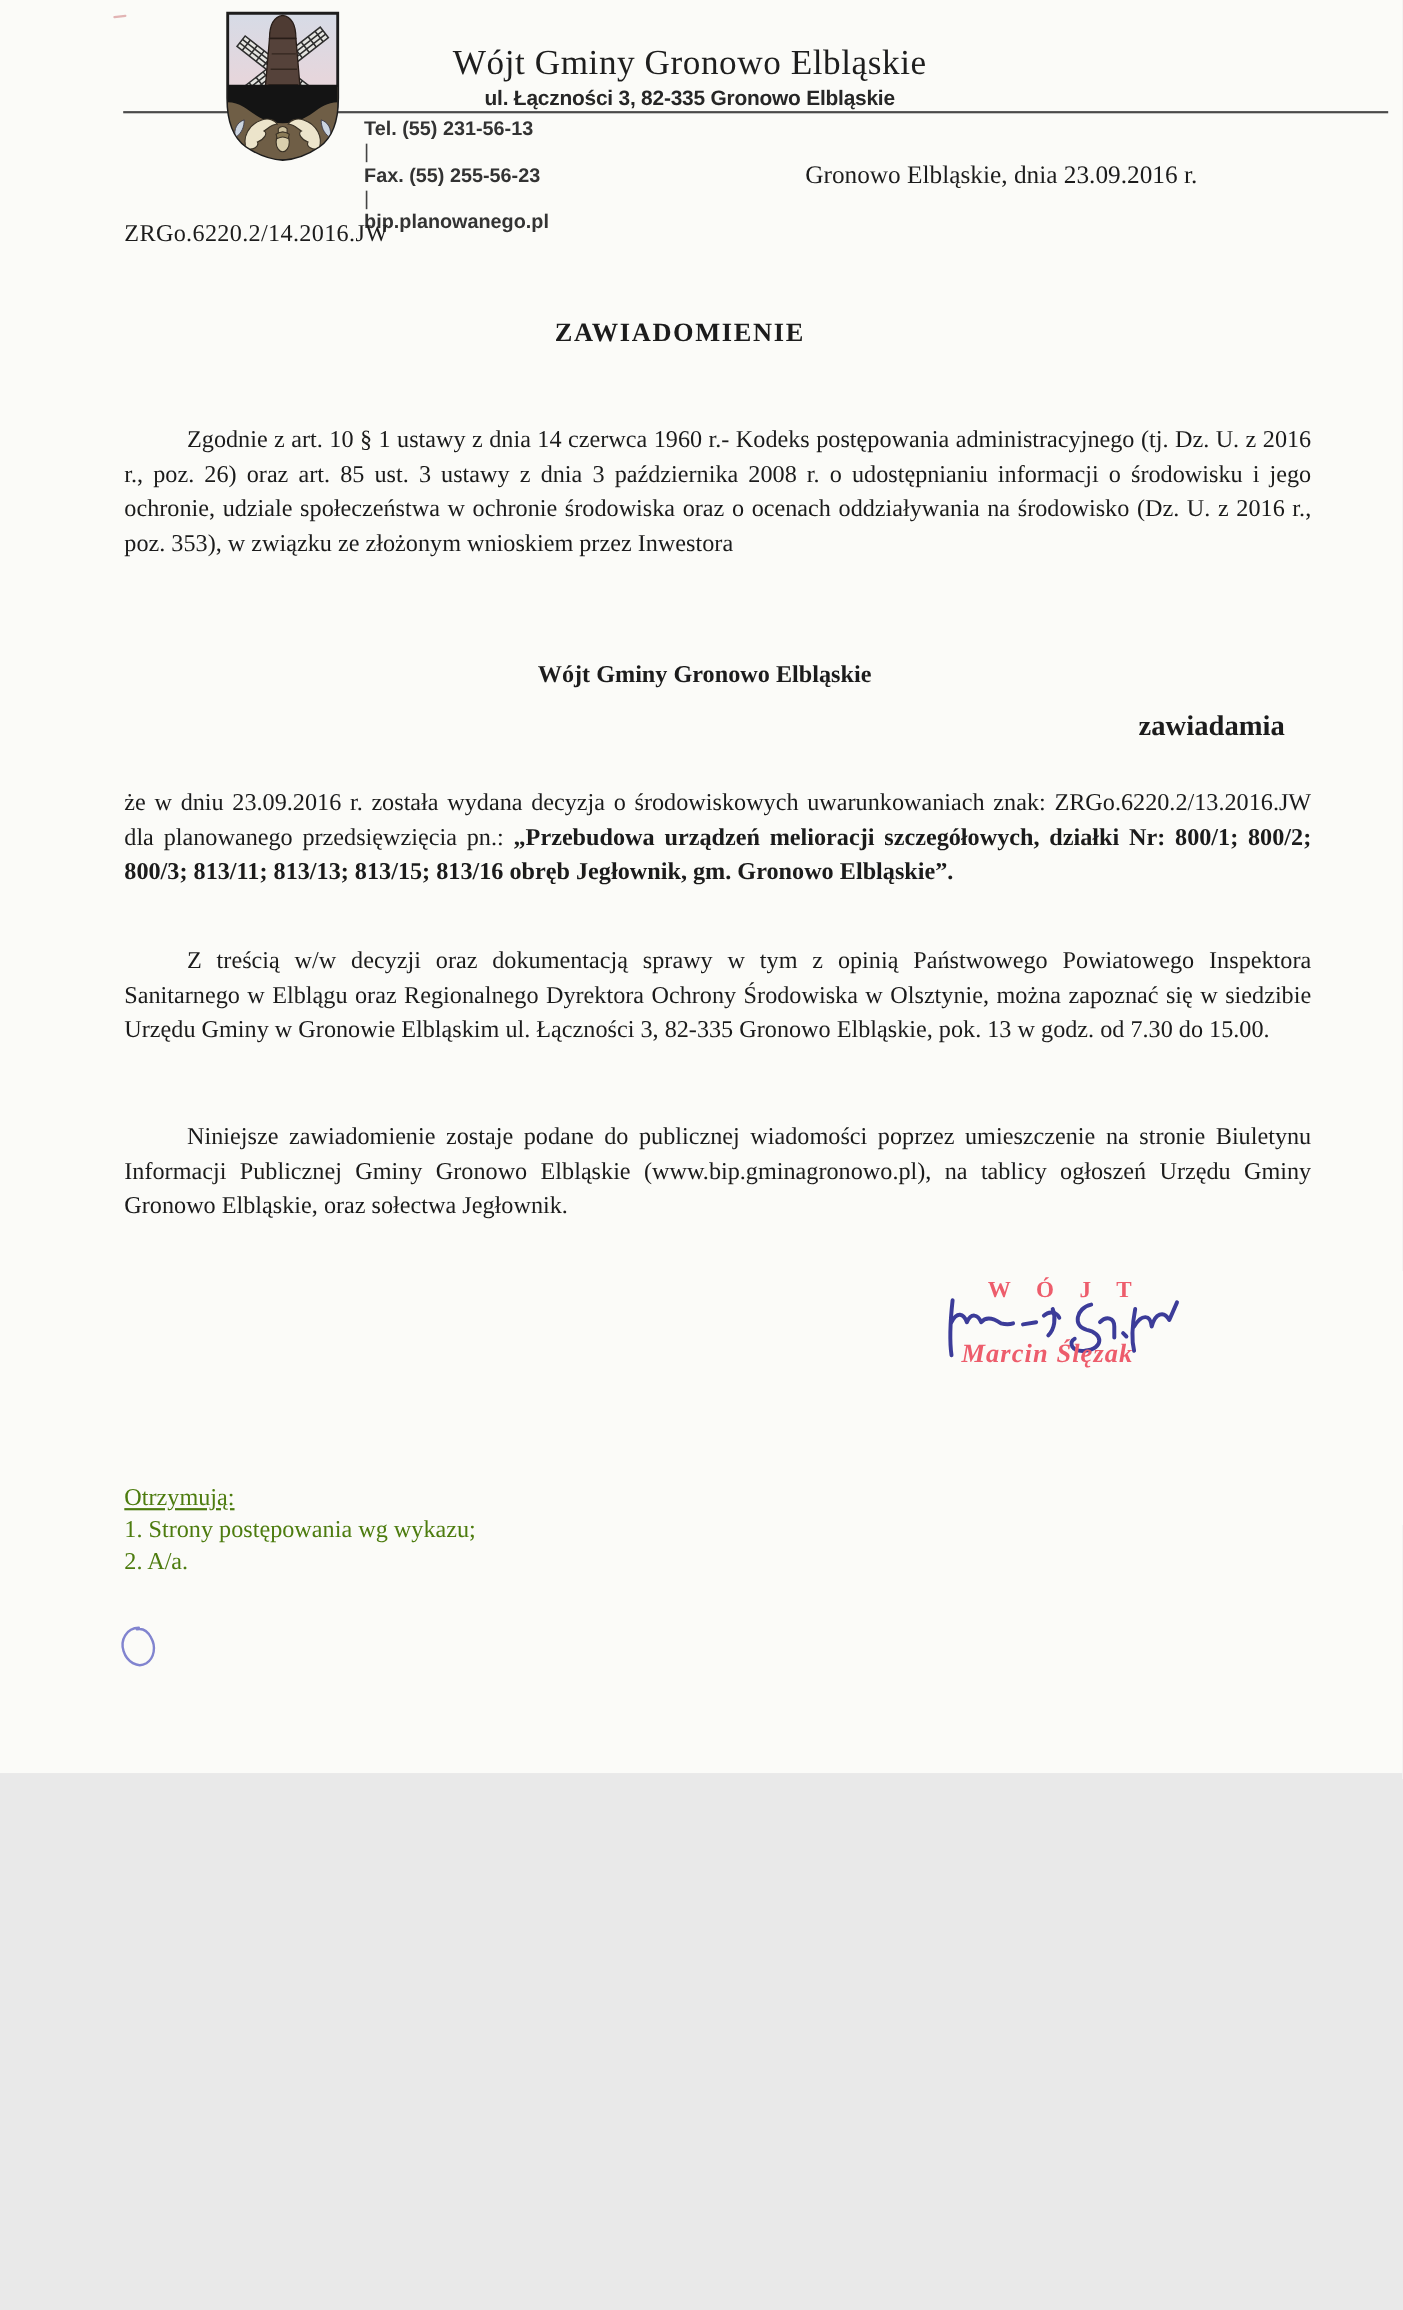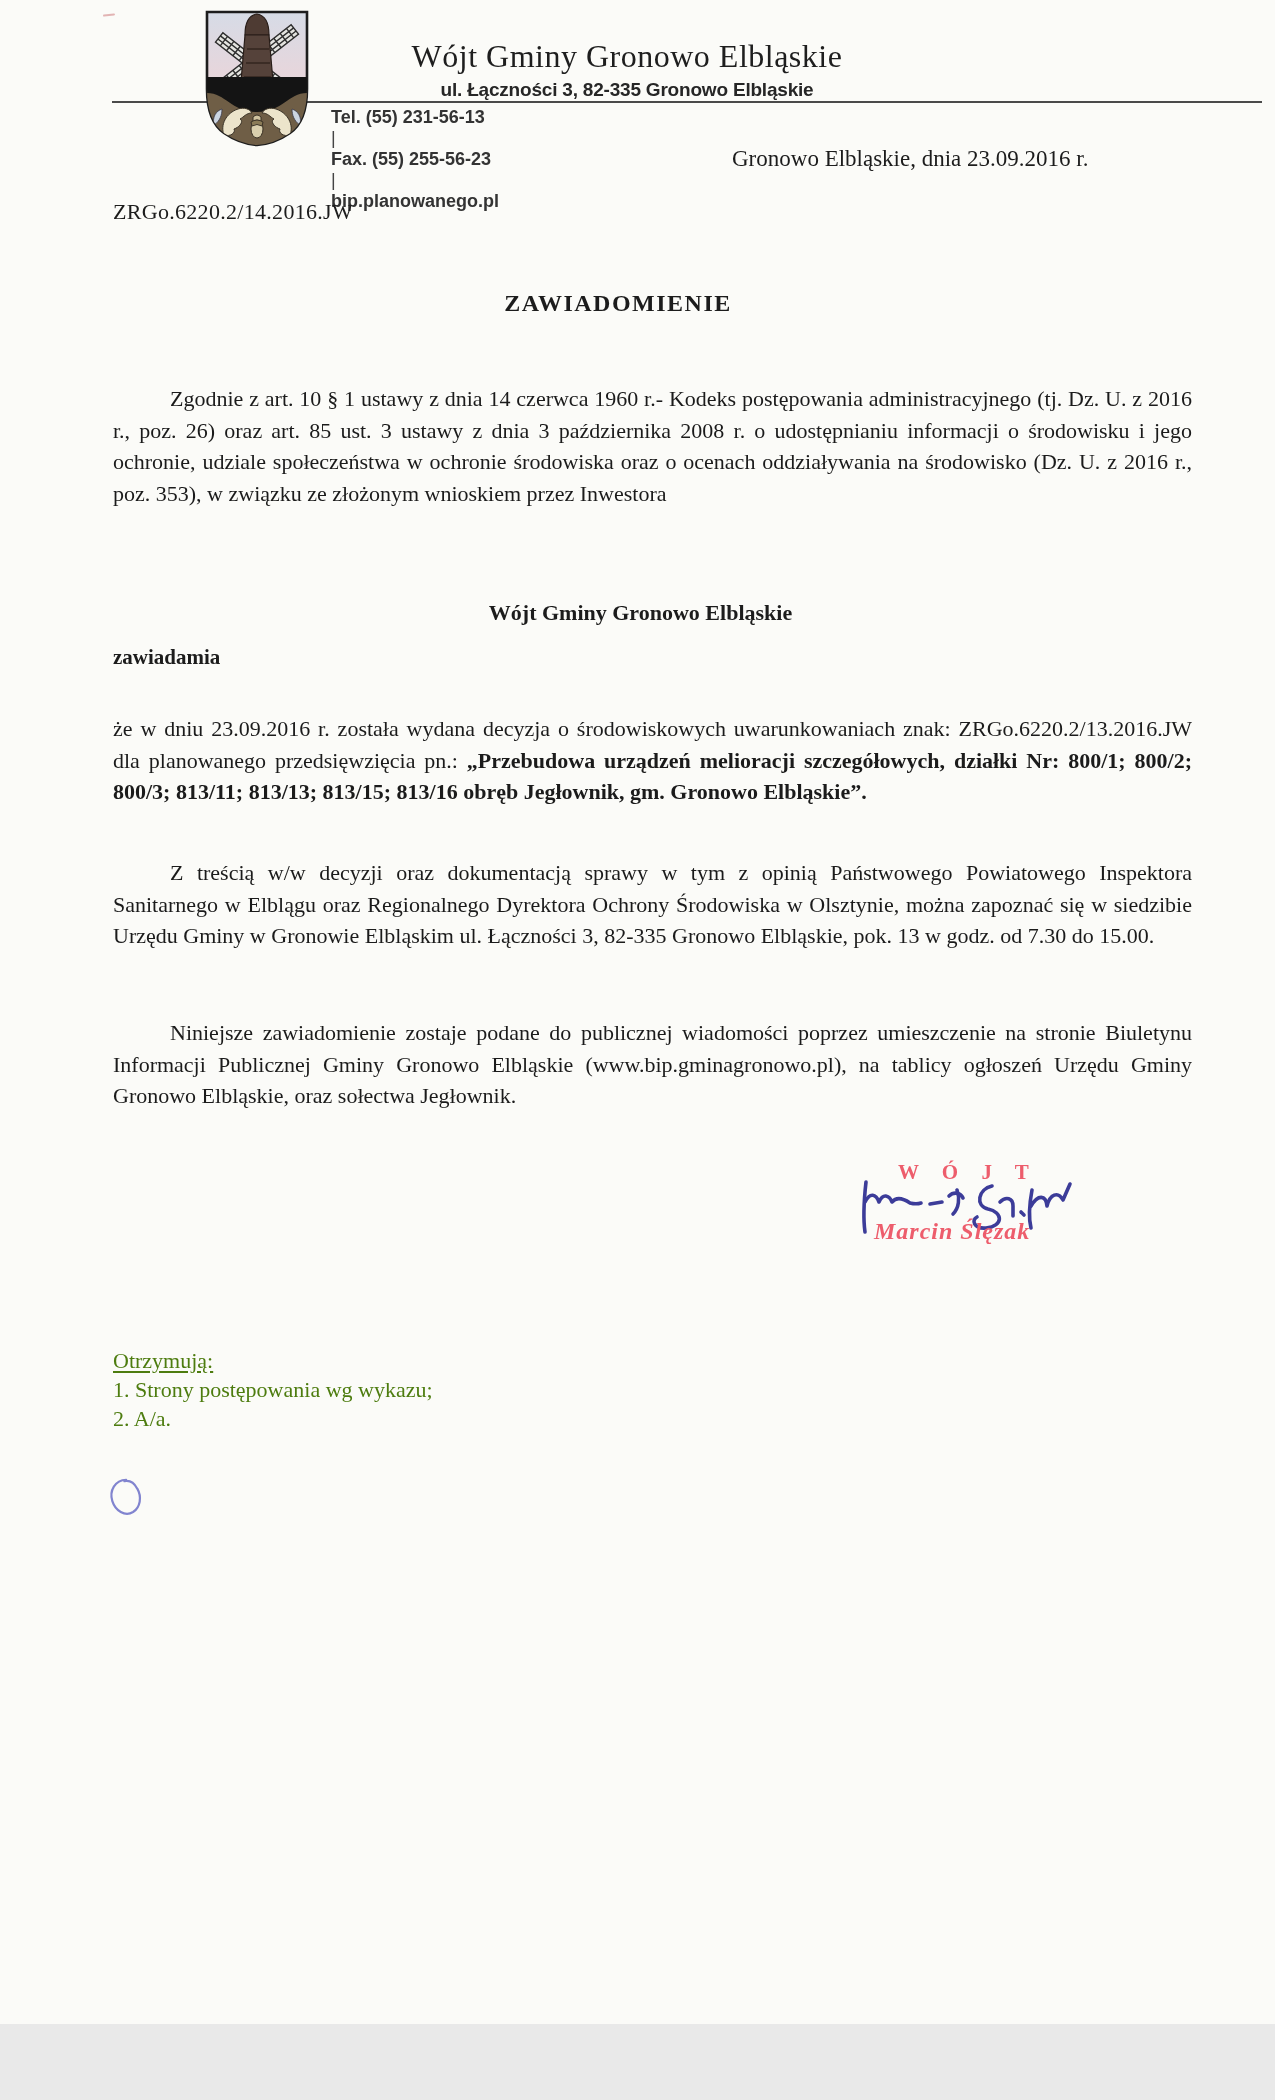--- a/index.html
+++ b/index.html
@@ -14,7 +14,7 @@
   body{background:#e9e9e9;}
   .page{
     position:relative;
-    width:1275px;height:2024px;
+    width:1275px;height:1612px;
     background:var(--paper);
     font-family:"Liberation Serif", serif;
     color:var(--ink);

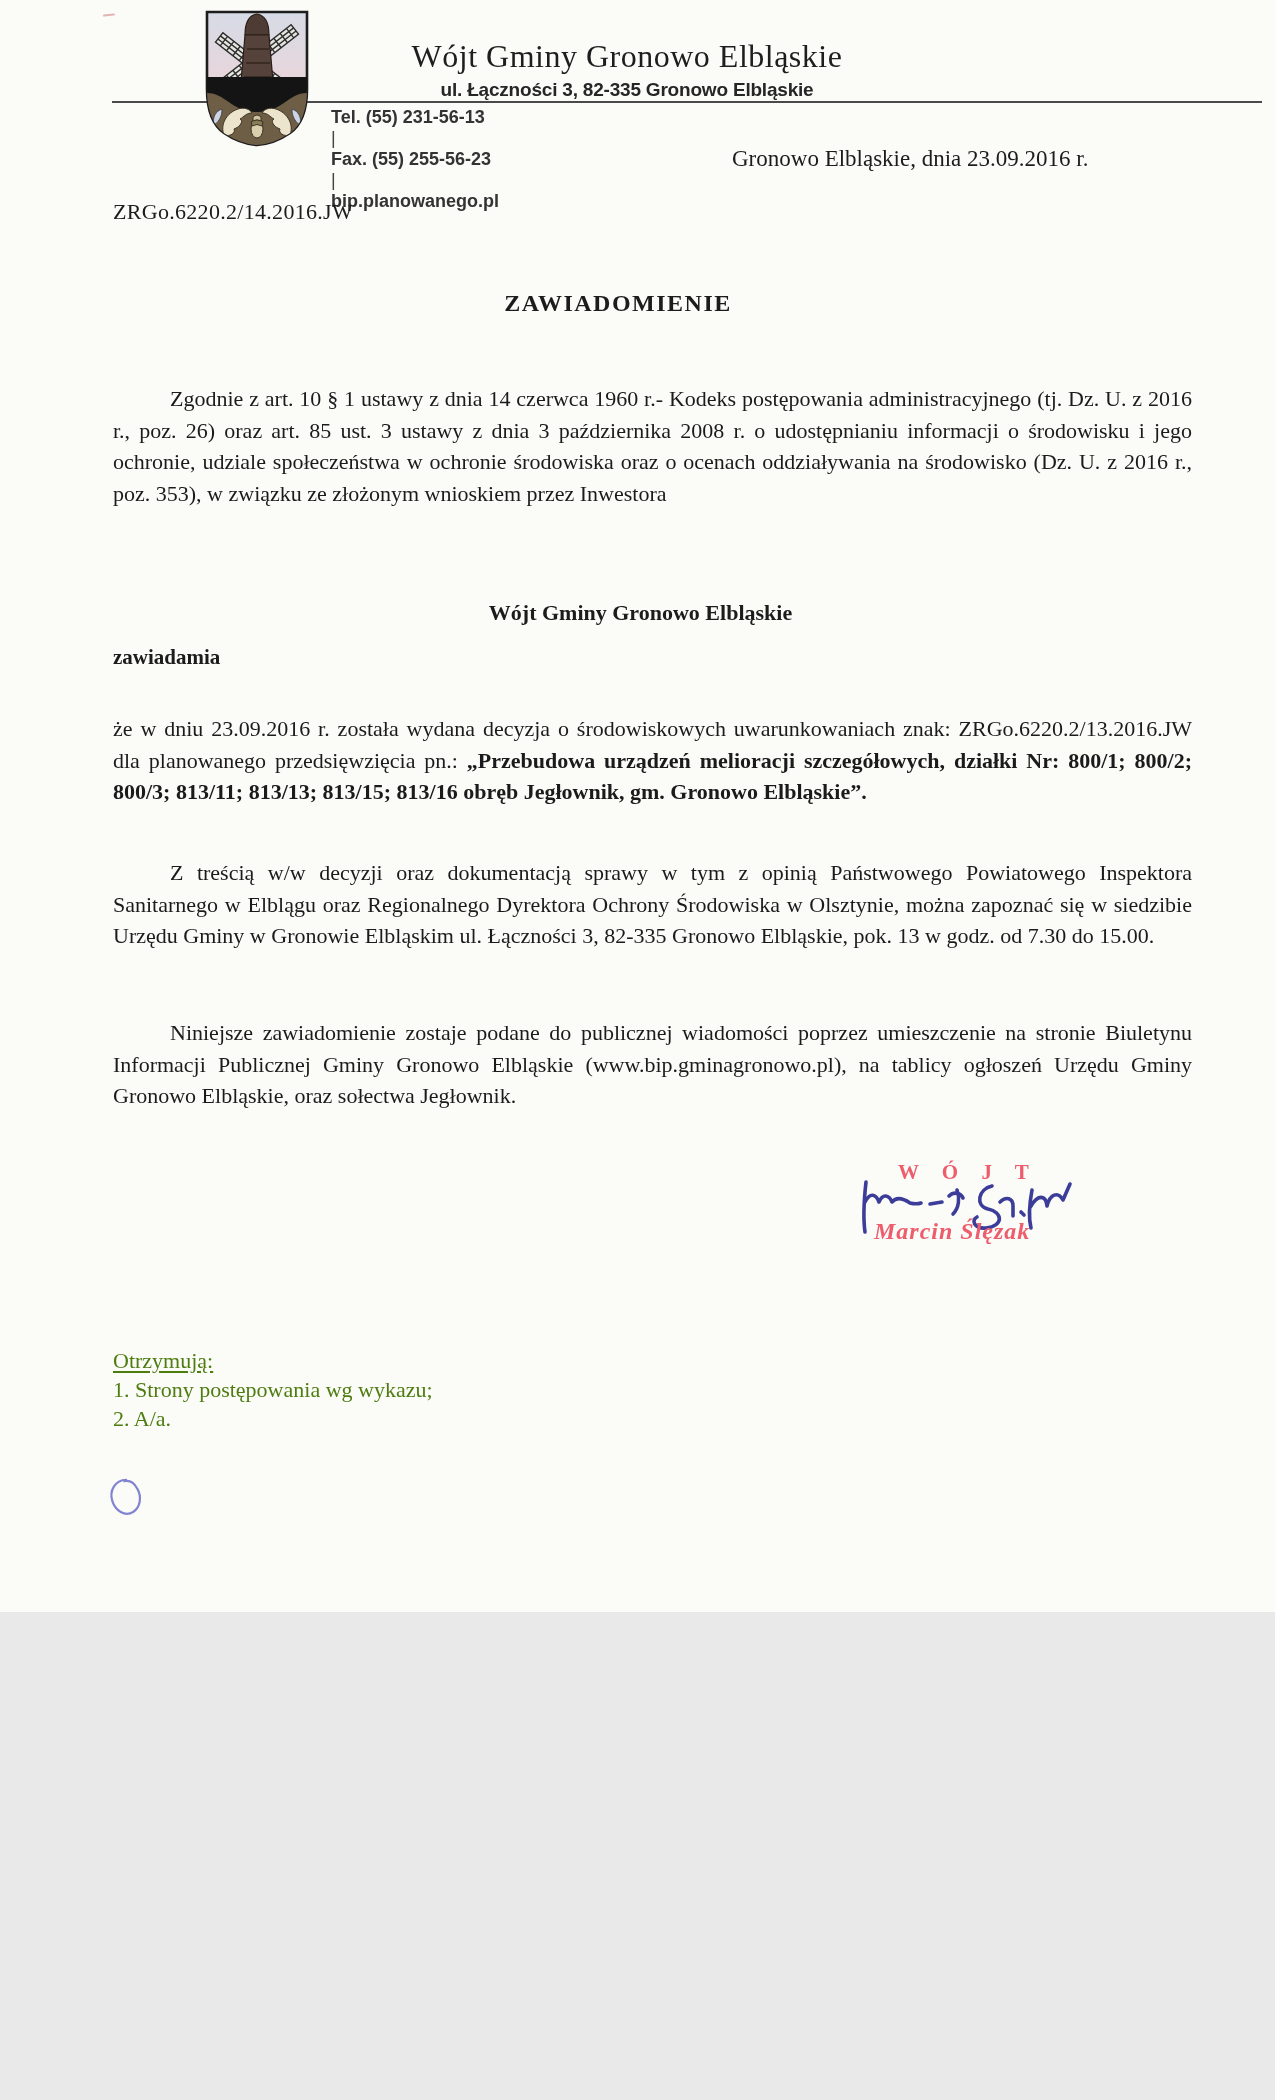--- a/index.html
+++ b/index.html
@@ -68,8 +68,8 @@
     font-size:22px;font-weight:700;
   }
   .heading-verb{
-    left:113px;top:645px;width:1055px;text-align:left;
-    font-size:21px;font-weight:700;
+    left:113px;top:645px;width:1055px;text-align:right;
+    font-size:26px;font-weight:700;
   }
   .para2{top:691px;}
   .para2 .bold-run{font-weight:700;}

